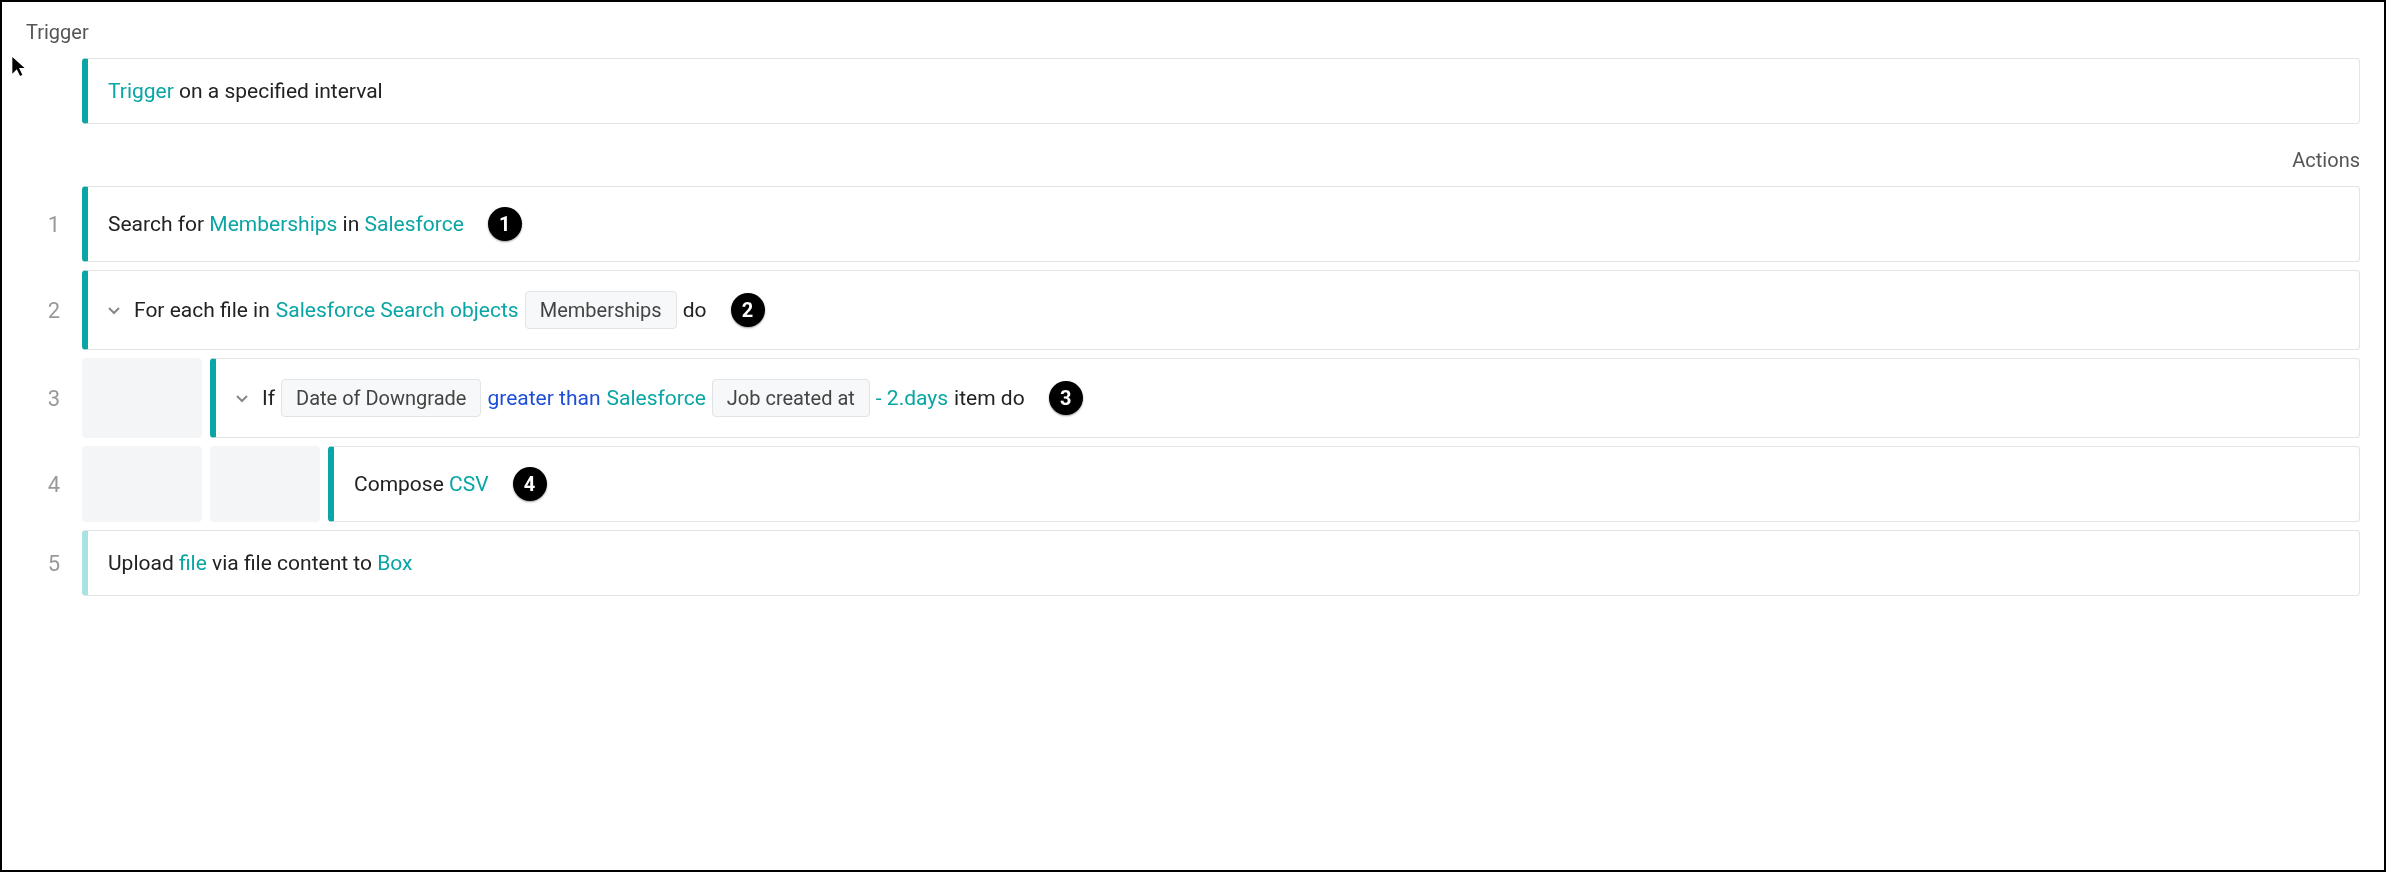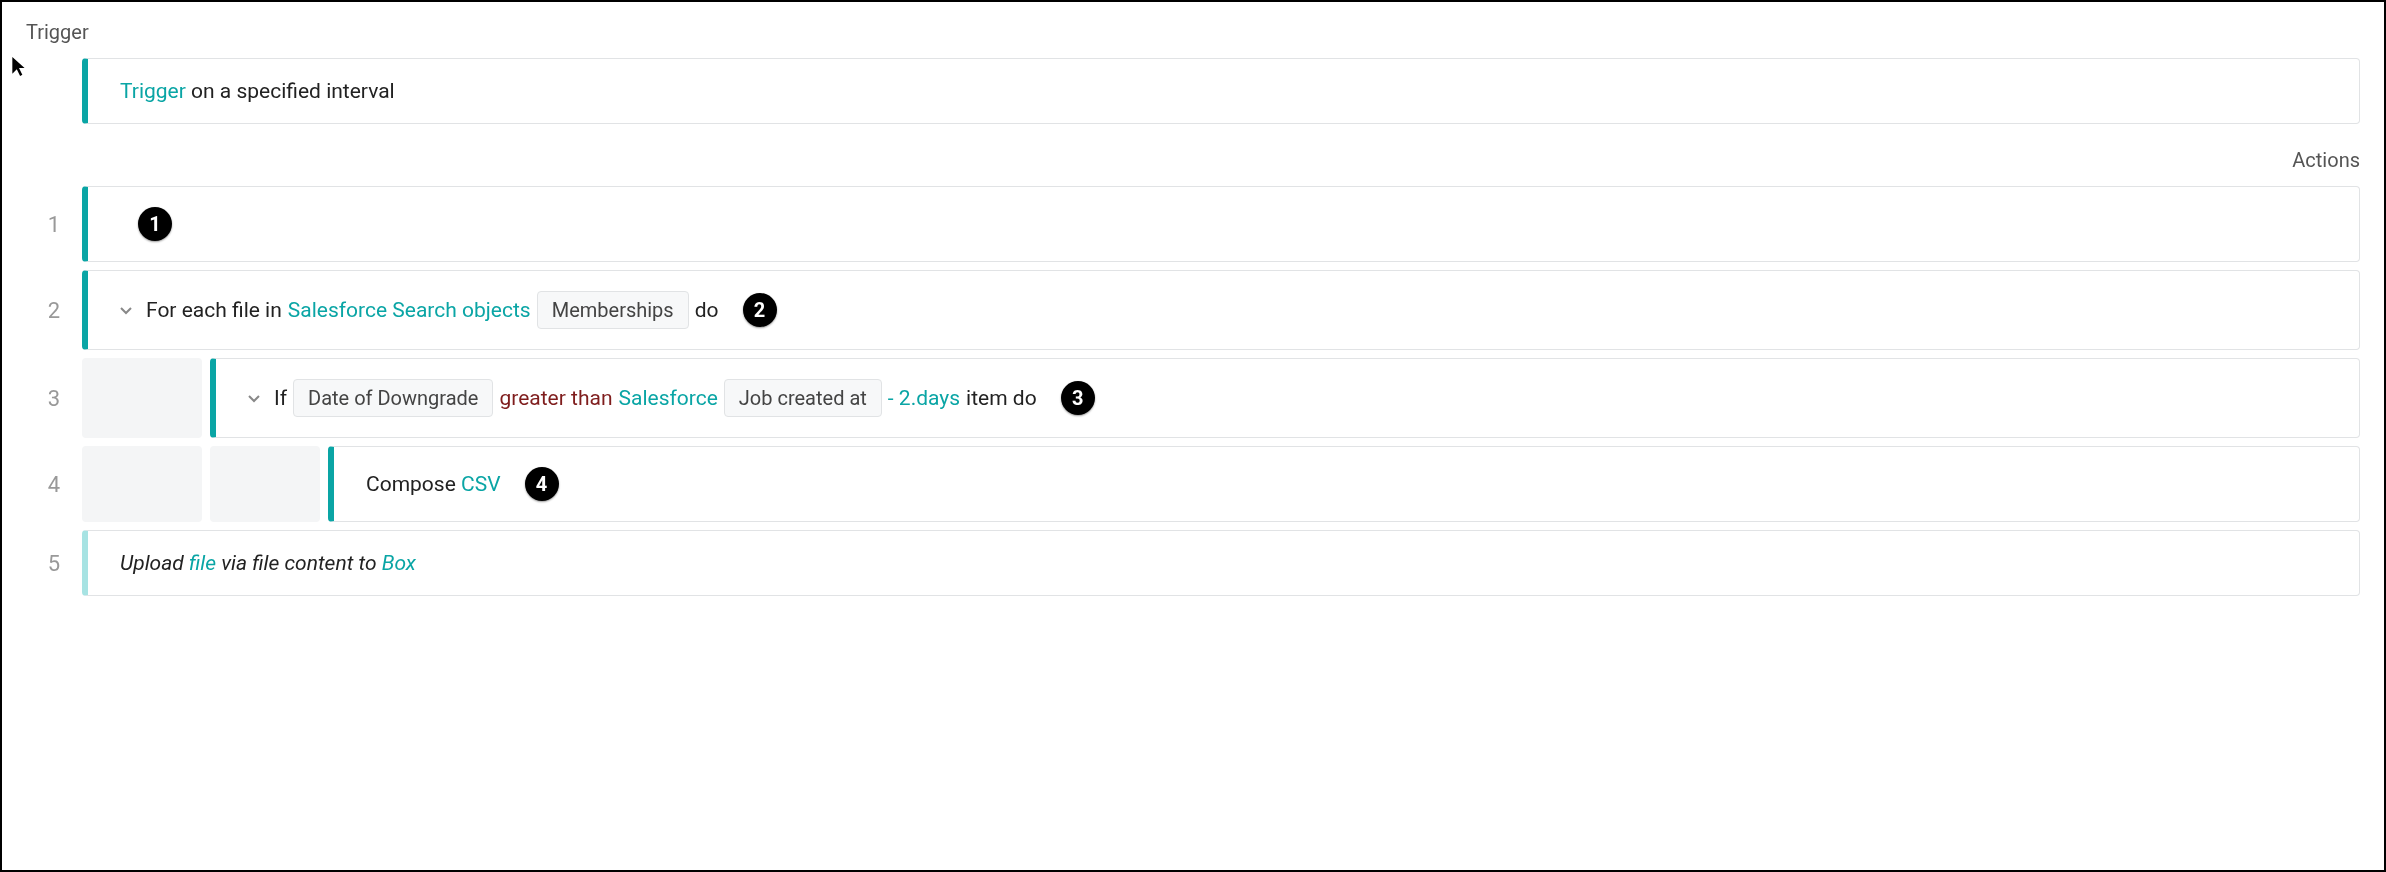--- a/index.html
+++ b/index.html
@@ -69,7 +69,7 @@
     border: 1px solid #e1e3e5;
     border-left: 6px solid #0aa5a5;
     border-radius: 4px;
-    padding: 20px 32px;
+    padding: 20px 20px;
     display: flex;
     align-items: center;
     flex-wrap: wrap;

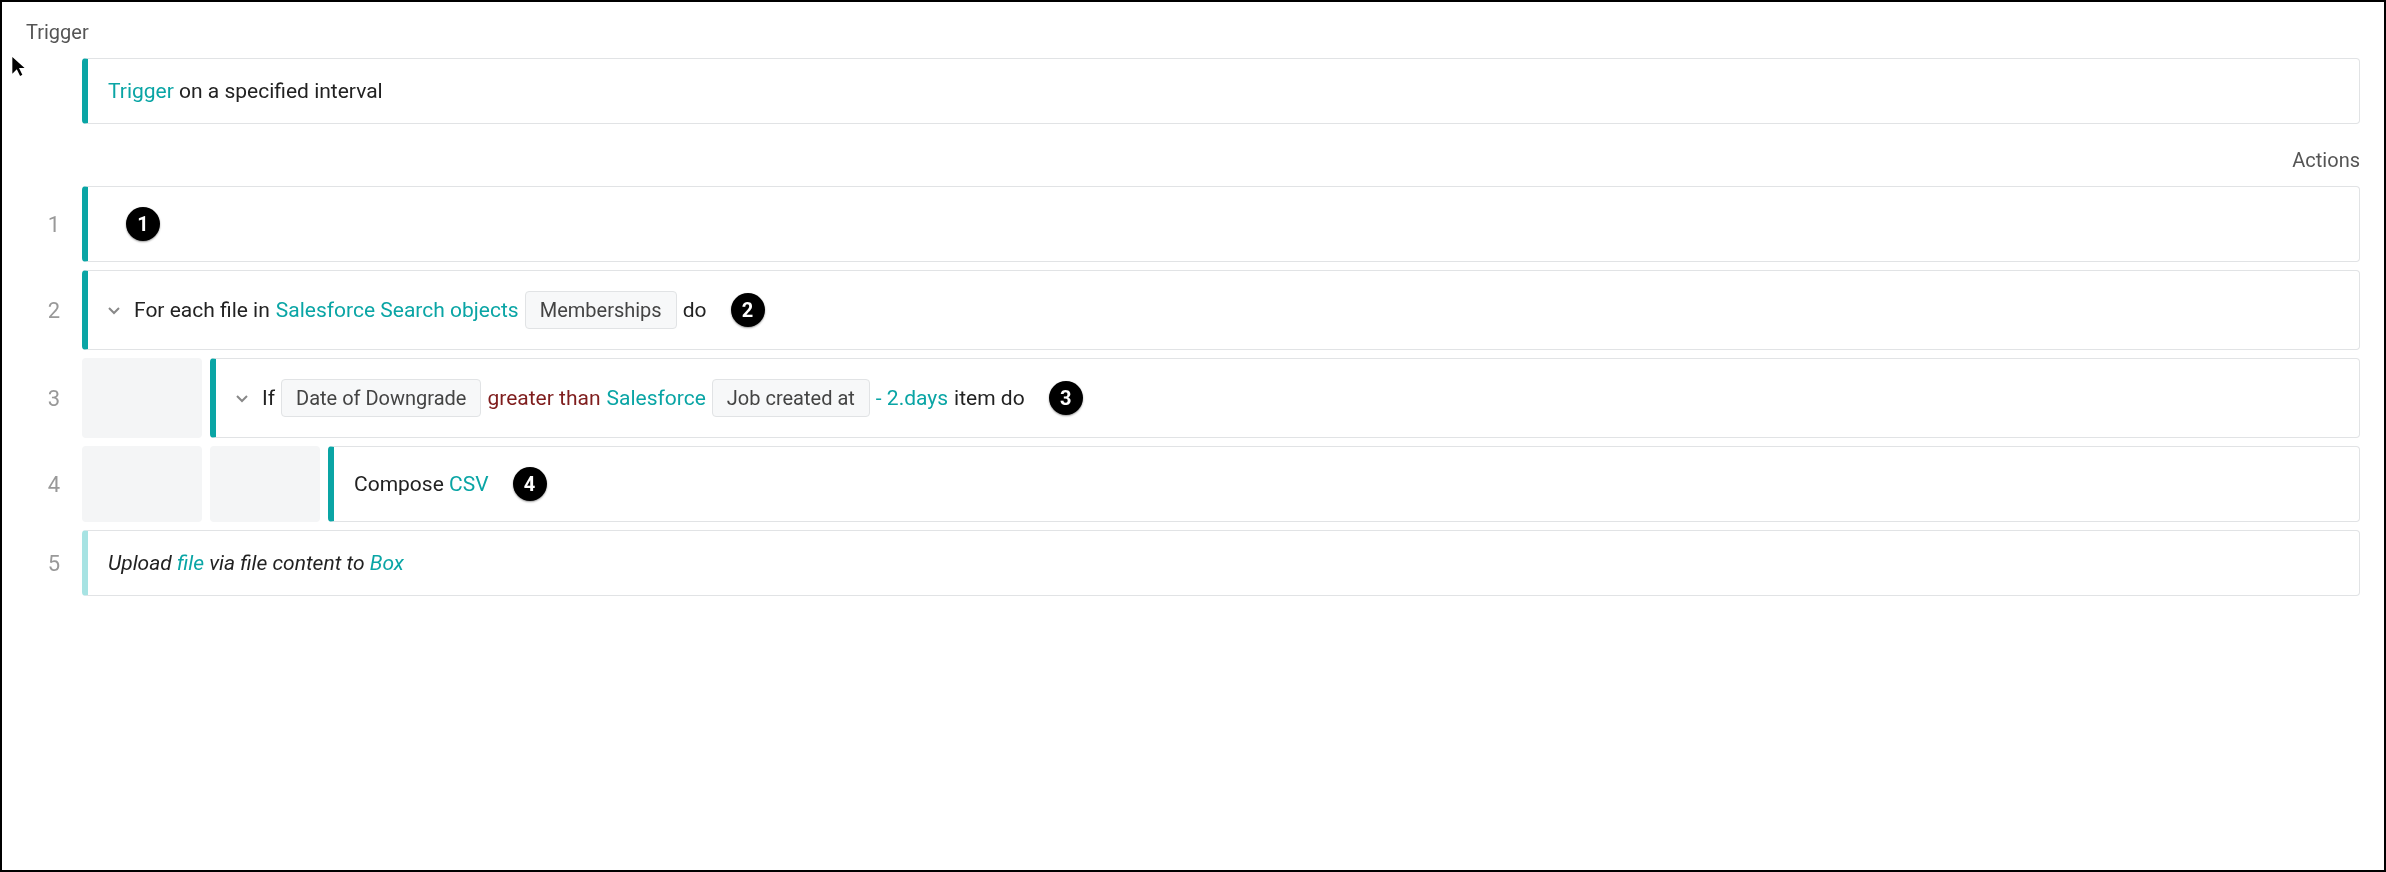--- a/index.html
+++ b/index.html
@@ -137,6 +137,9 @@
 <div class="step-row">
   <div class="step-num">1</div>
   <div class="card">
+    <span>
+      <span>Search for </span><span class="teal">Memberships</span><span> in </span><span class="teal">Salesforce</span>
+    </span>
     <span class="annot">1</span>
   </div>
 </div>

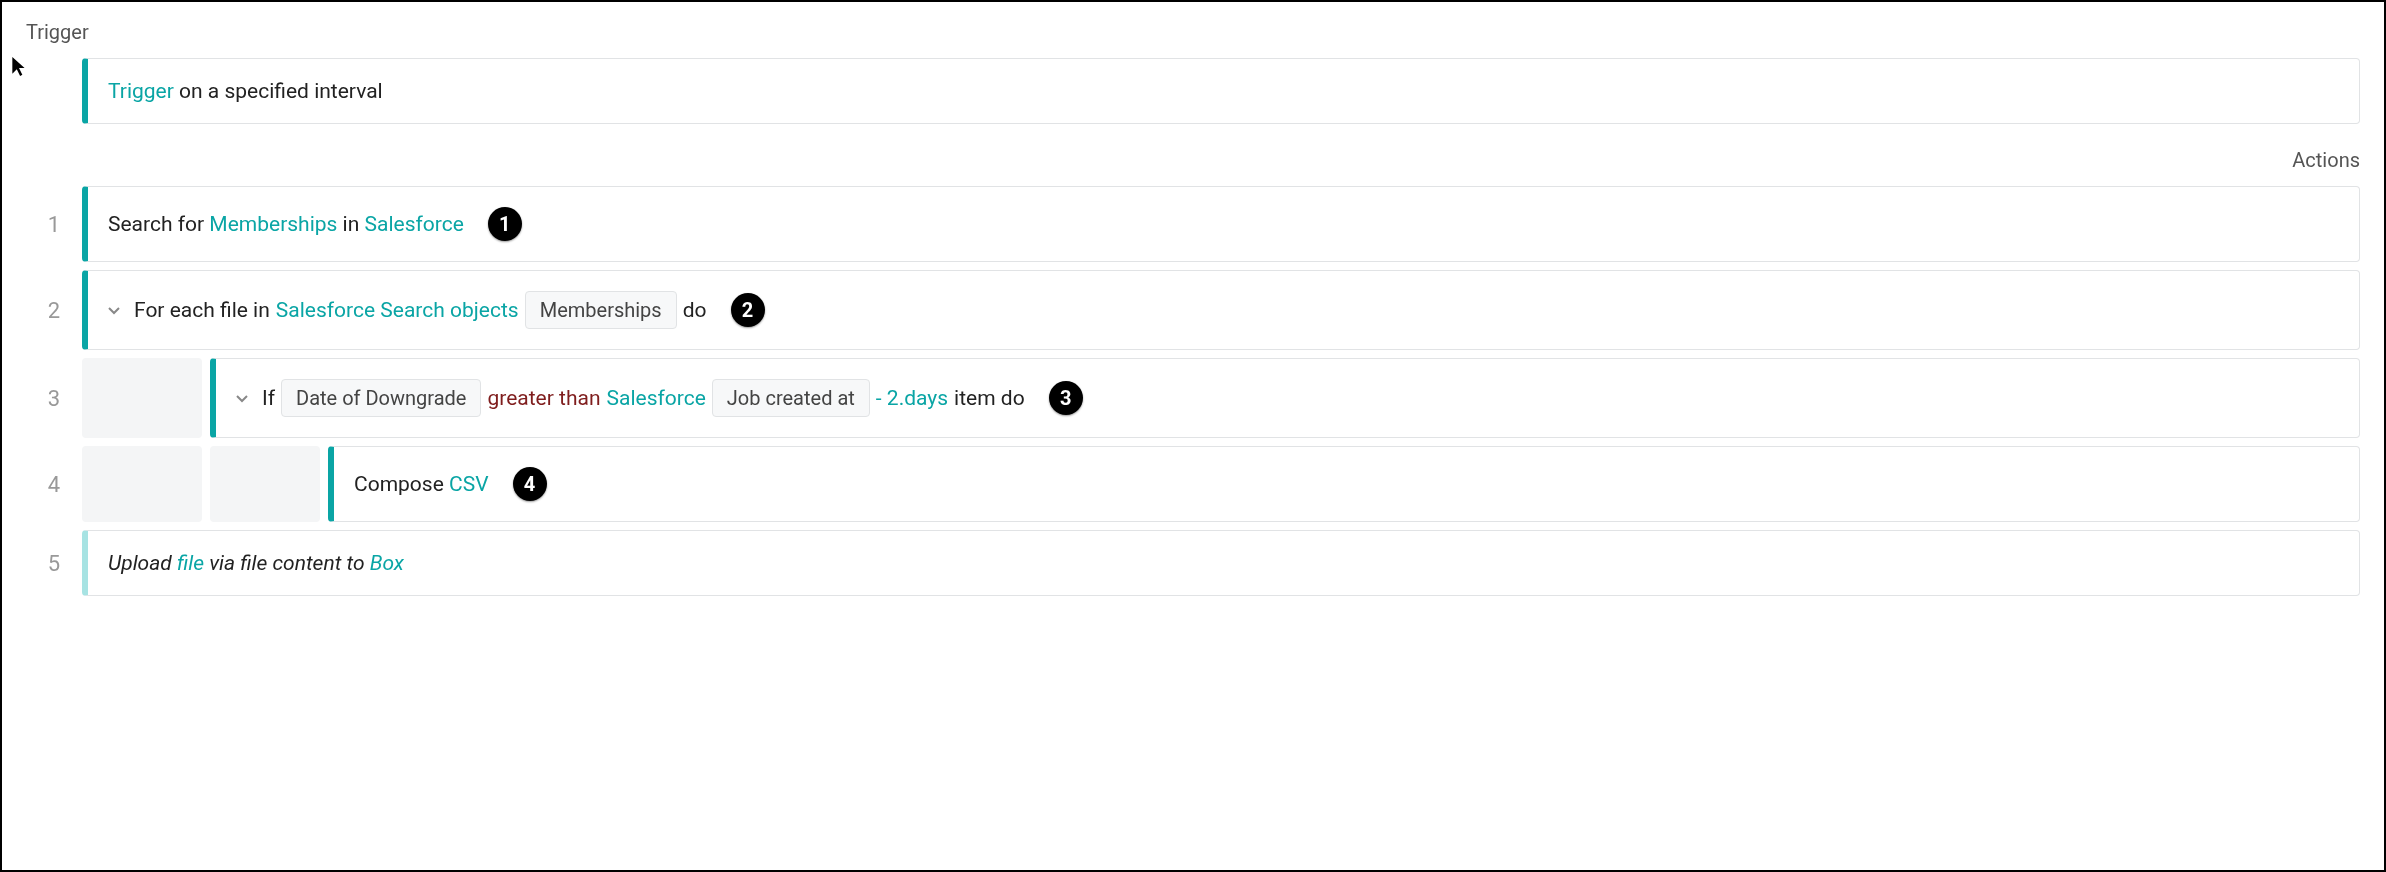--- a/index.html
+++ b/index.html
@@ -80,7 +80,7 @@
   }
   .card.light-accent { border-left-color: #a7e3e3; font-style: italic; }
   .teal { color: #0aa5a5; }
-  .orange { color: #7f1d1d; }
+  .orange { color: #1d4ed8; }
   .chevron {
     display: inline-block;
     width: 14px;

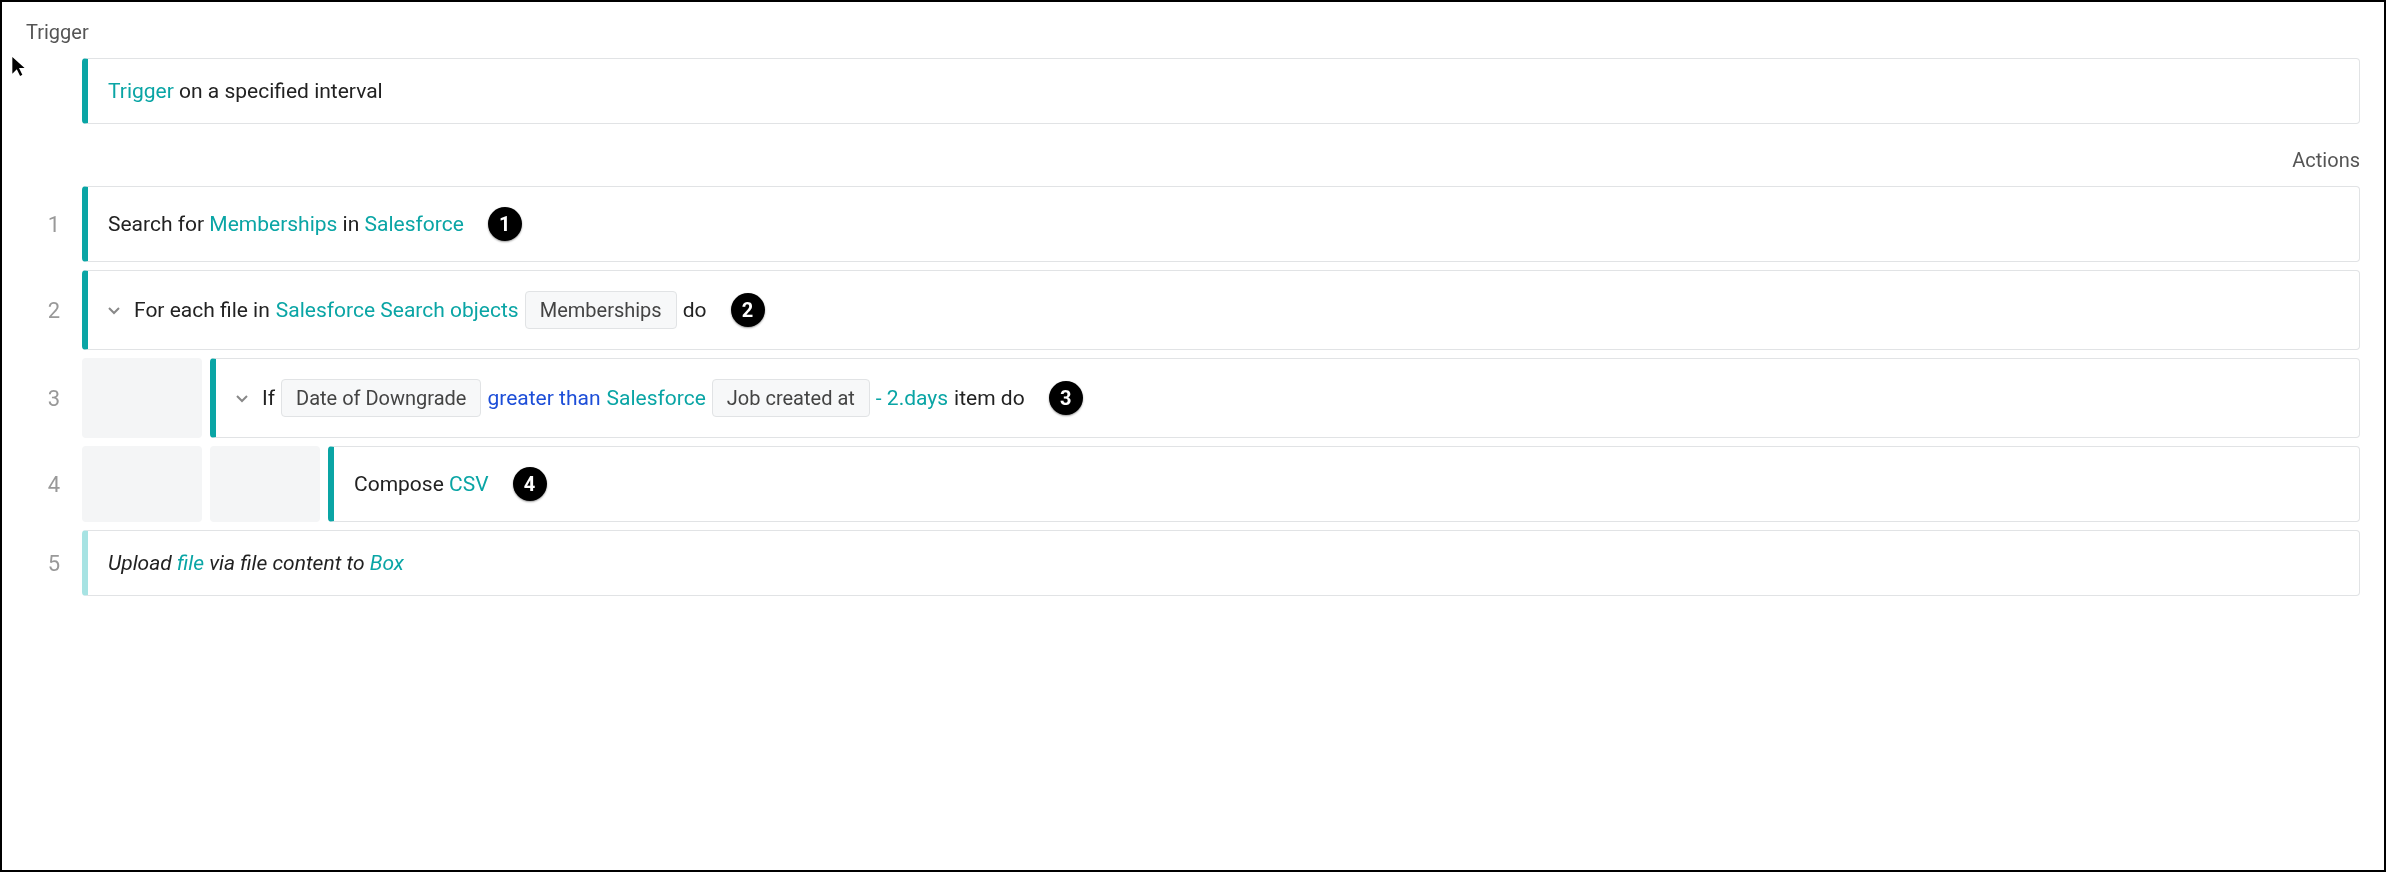--- a/index.html
+++ b/index.html
@@ -78,7 +78,7 @@
     color: #222;
     position: relative;
   }
-  .card.light-accent { border-left-color: #a7e3e3; font-style: italic; }
+  .card.light-accent { border-left-color: #a7e3e3; }
   .teal { color: #0aa5a5; }
   .orange { color: #1d4ed8; }
   .chevron {

